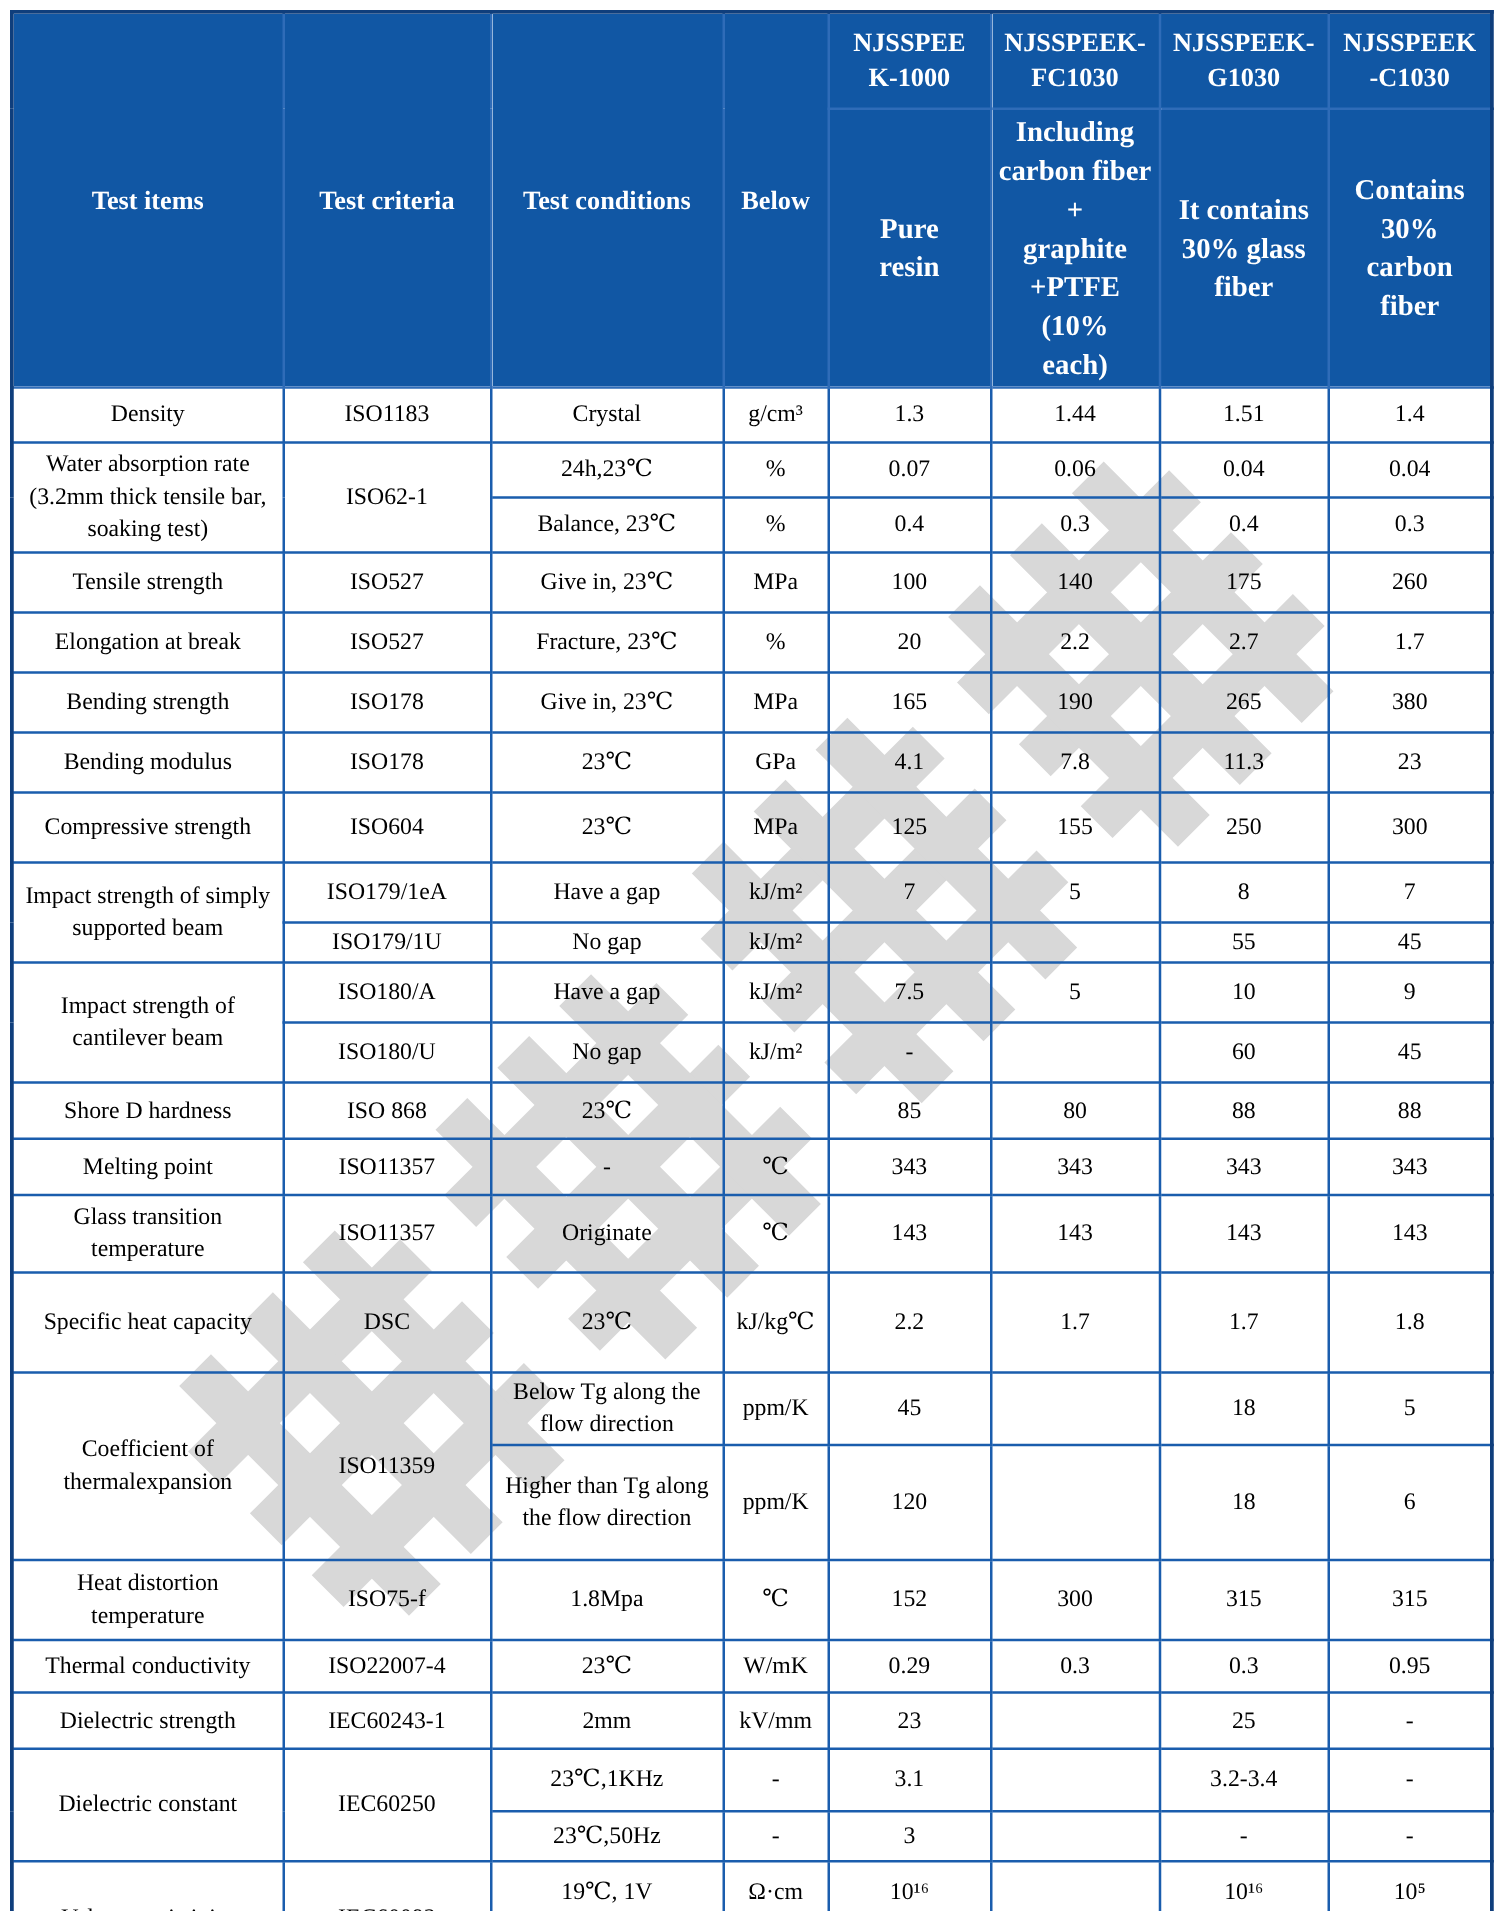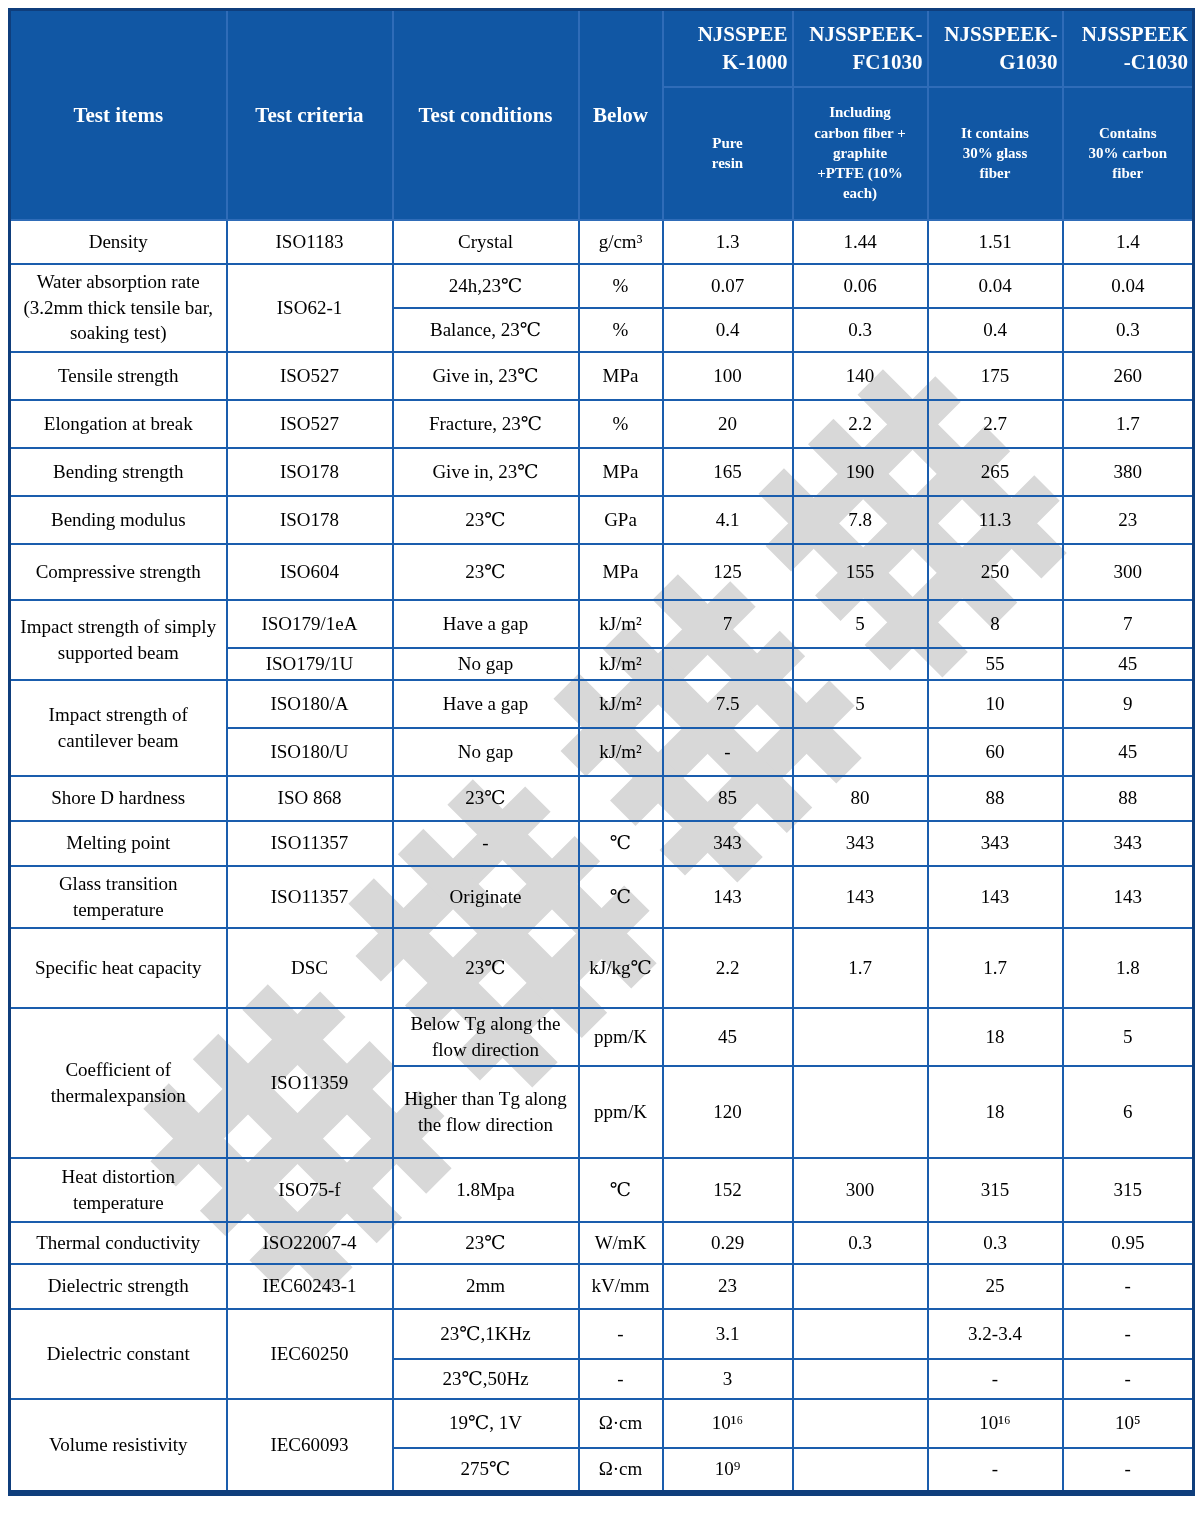--- a/index.html
+++ b/index.html
@@ -48,7 +48,7 @@
   thead tr.h-fixed th{font-size:21px;}
   thead tr.h-fixed{height:77px;}
   thead tr.h-desc{height:133px;}
-  thead th.p-name{font-size:20px;text-align:right;}
+  thead th.p-name{font-size:20px;}
   thead th.p-desc{font-size:15px;}
   
   tbody tr:nth-child(1){height:44px}

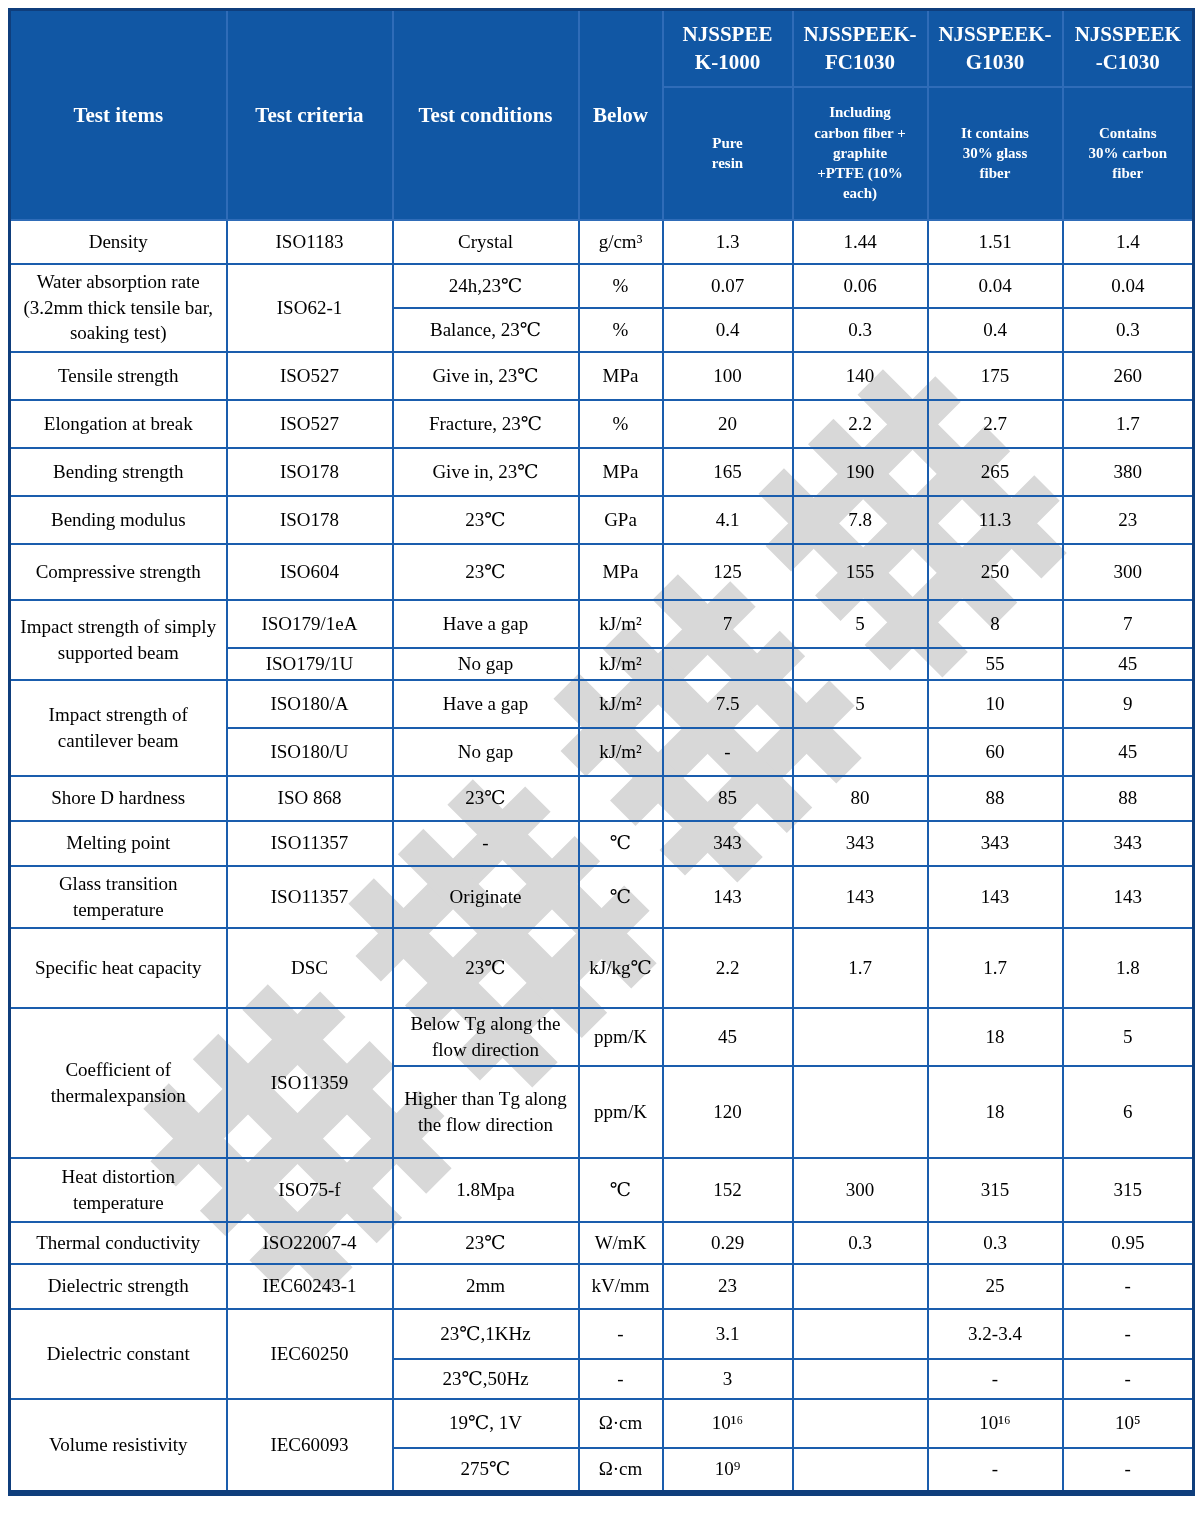--- a/index.html
+++ b/index.html
@@ -49,7 +49,7 @@
   thead tr.h-fixed{height:77px;}
   thead tr.h-desc{height:133px;}
   thead th.p-name{font-size:20px;}
-  thead th.p-desc{font-size:15px;}
+  thead th.p-desc{font-size:23px;}
   
   tbody tr:nth-child(1){height:44px}
   tbody tr:nth-child(2){height:44px}

